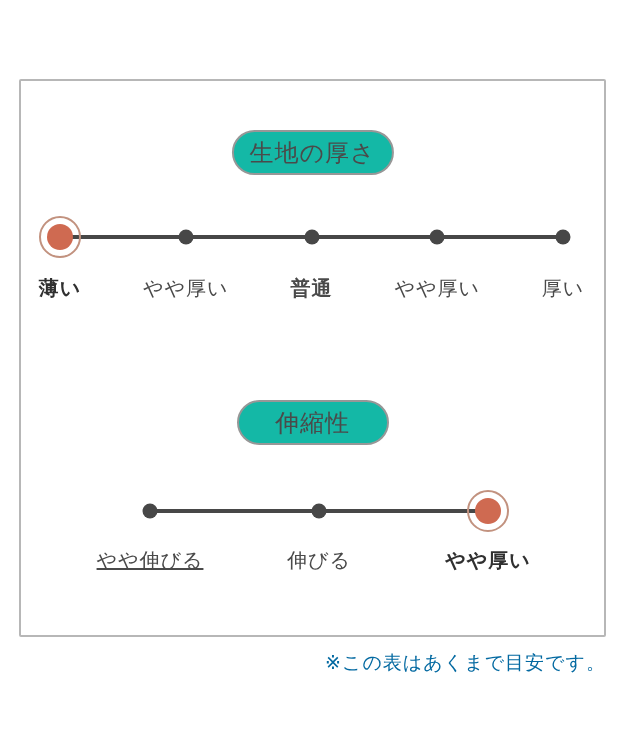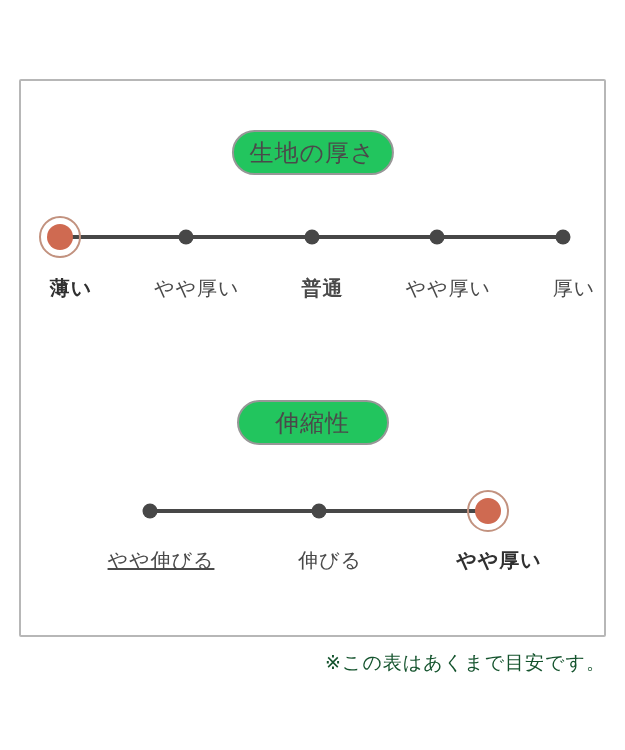--- a/index.html
+++ b/index.html
@@ -41,7 +41,7 @@
     font-size: 24px;
     letter-spacing: 1px;
     color: #4a4a4a;
-    background: #22c55e;
+    background: #14b8a6;
     white-space: nowrap;
   }
   .track-line {

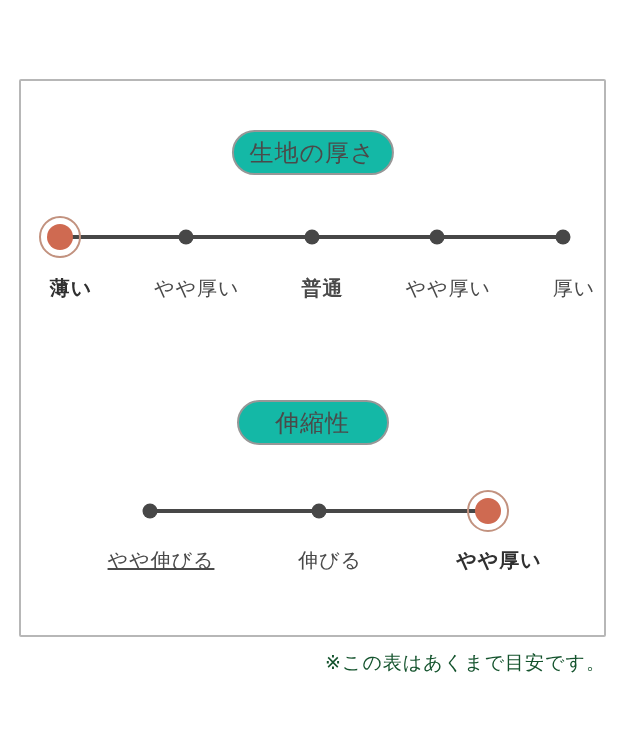--- a/index.html
+++ b/index.html
@@ -82,7 +82,6 @@
     letter-spacing: 1px;
     color: #4a4a4a;
     white-space: nowrap;
-    margin-left: 11px;
   }
   .opt-label.selected {
     font-weight: 700;

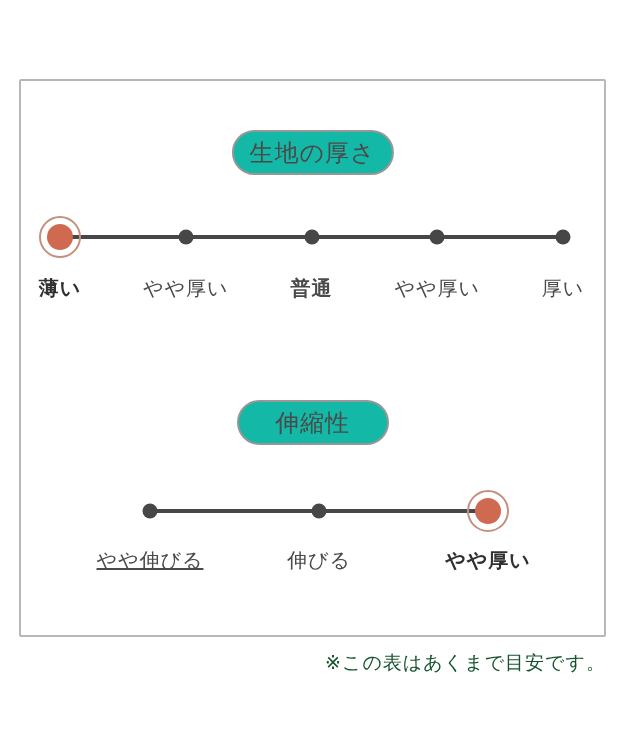--- a/index.html
+++ b/index.html
@@ -93,7 +93,7 @@
     top: 650px;
     font-size: 19px;
     letter-spacing: 1px;
-    color: #14532d;
+    color: #0369a1;
     white-space: nowrap;
   }
 </style>

